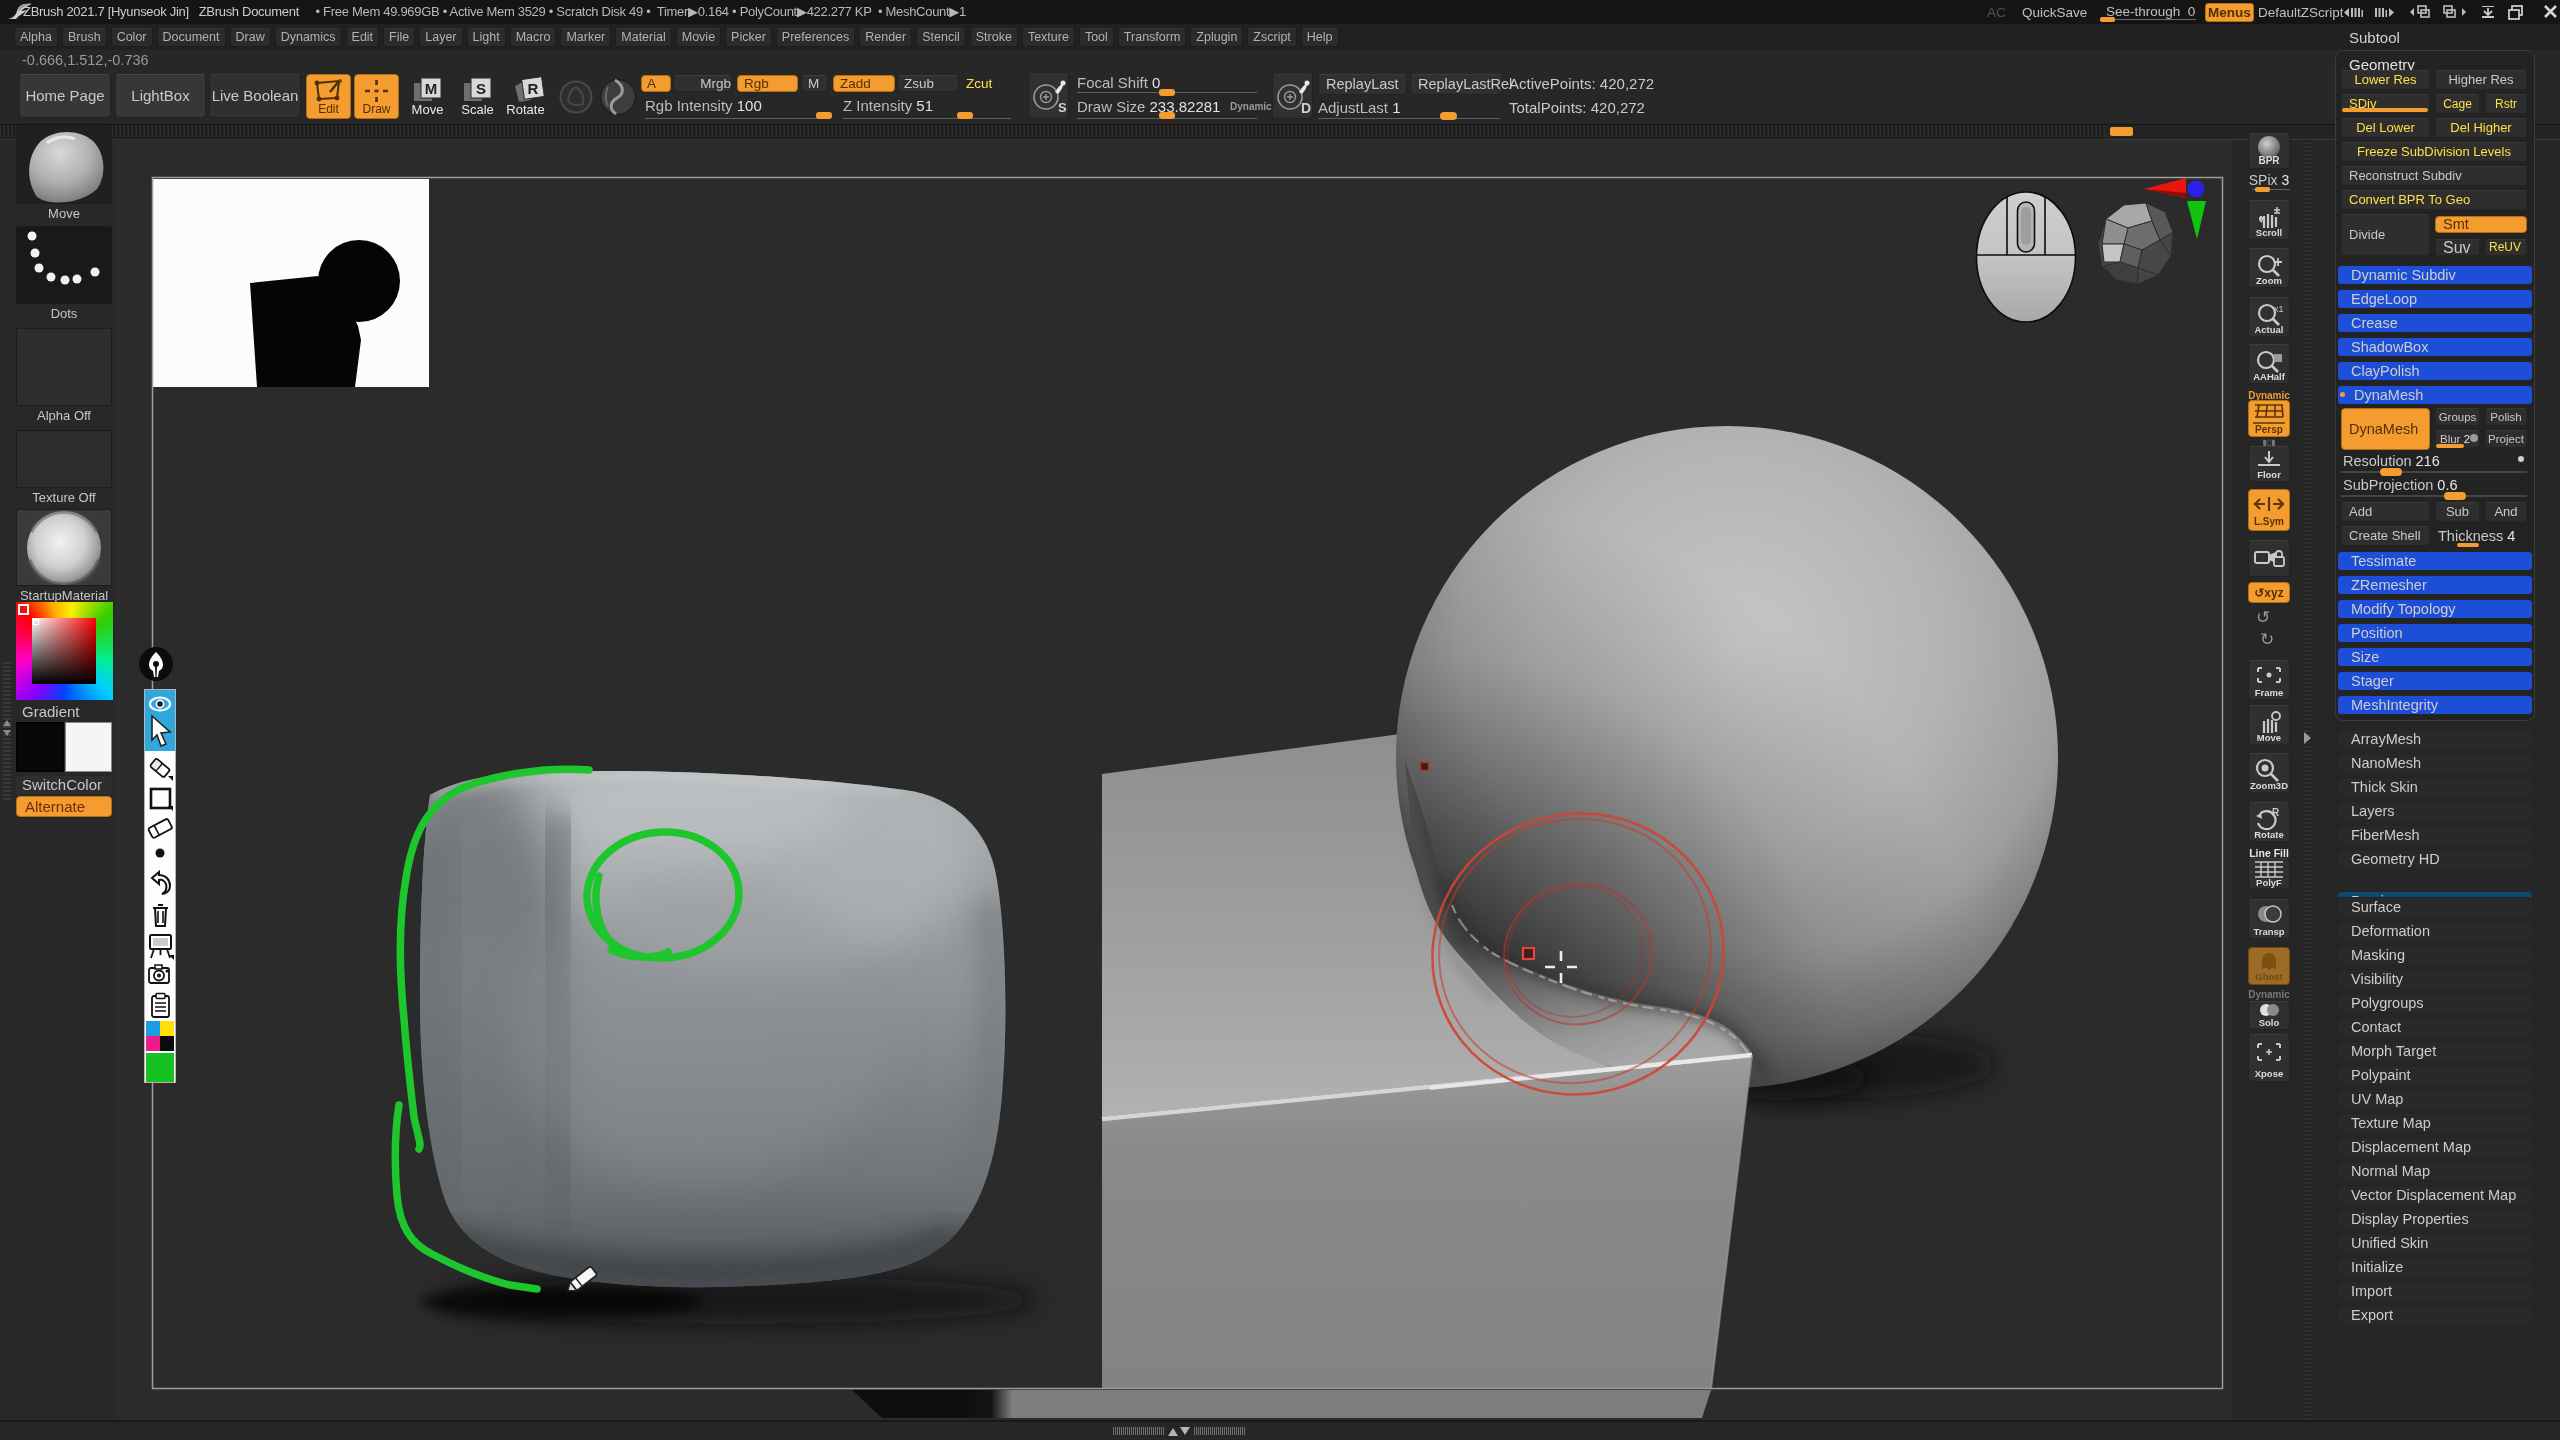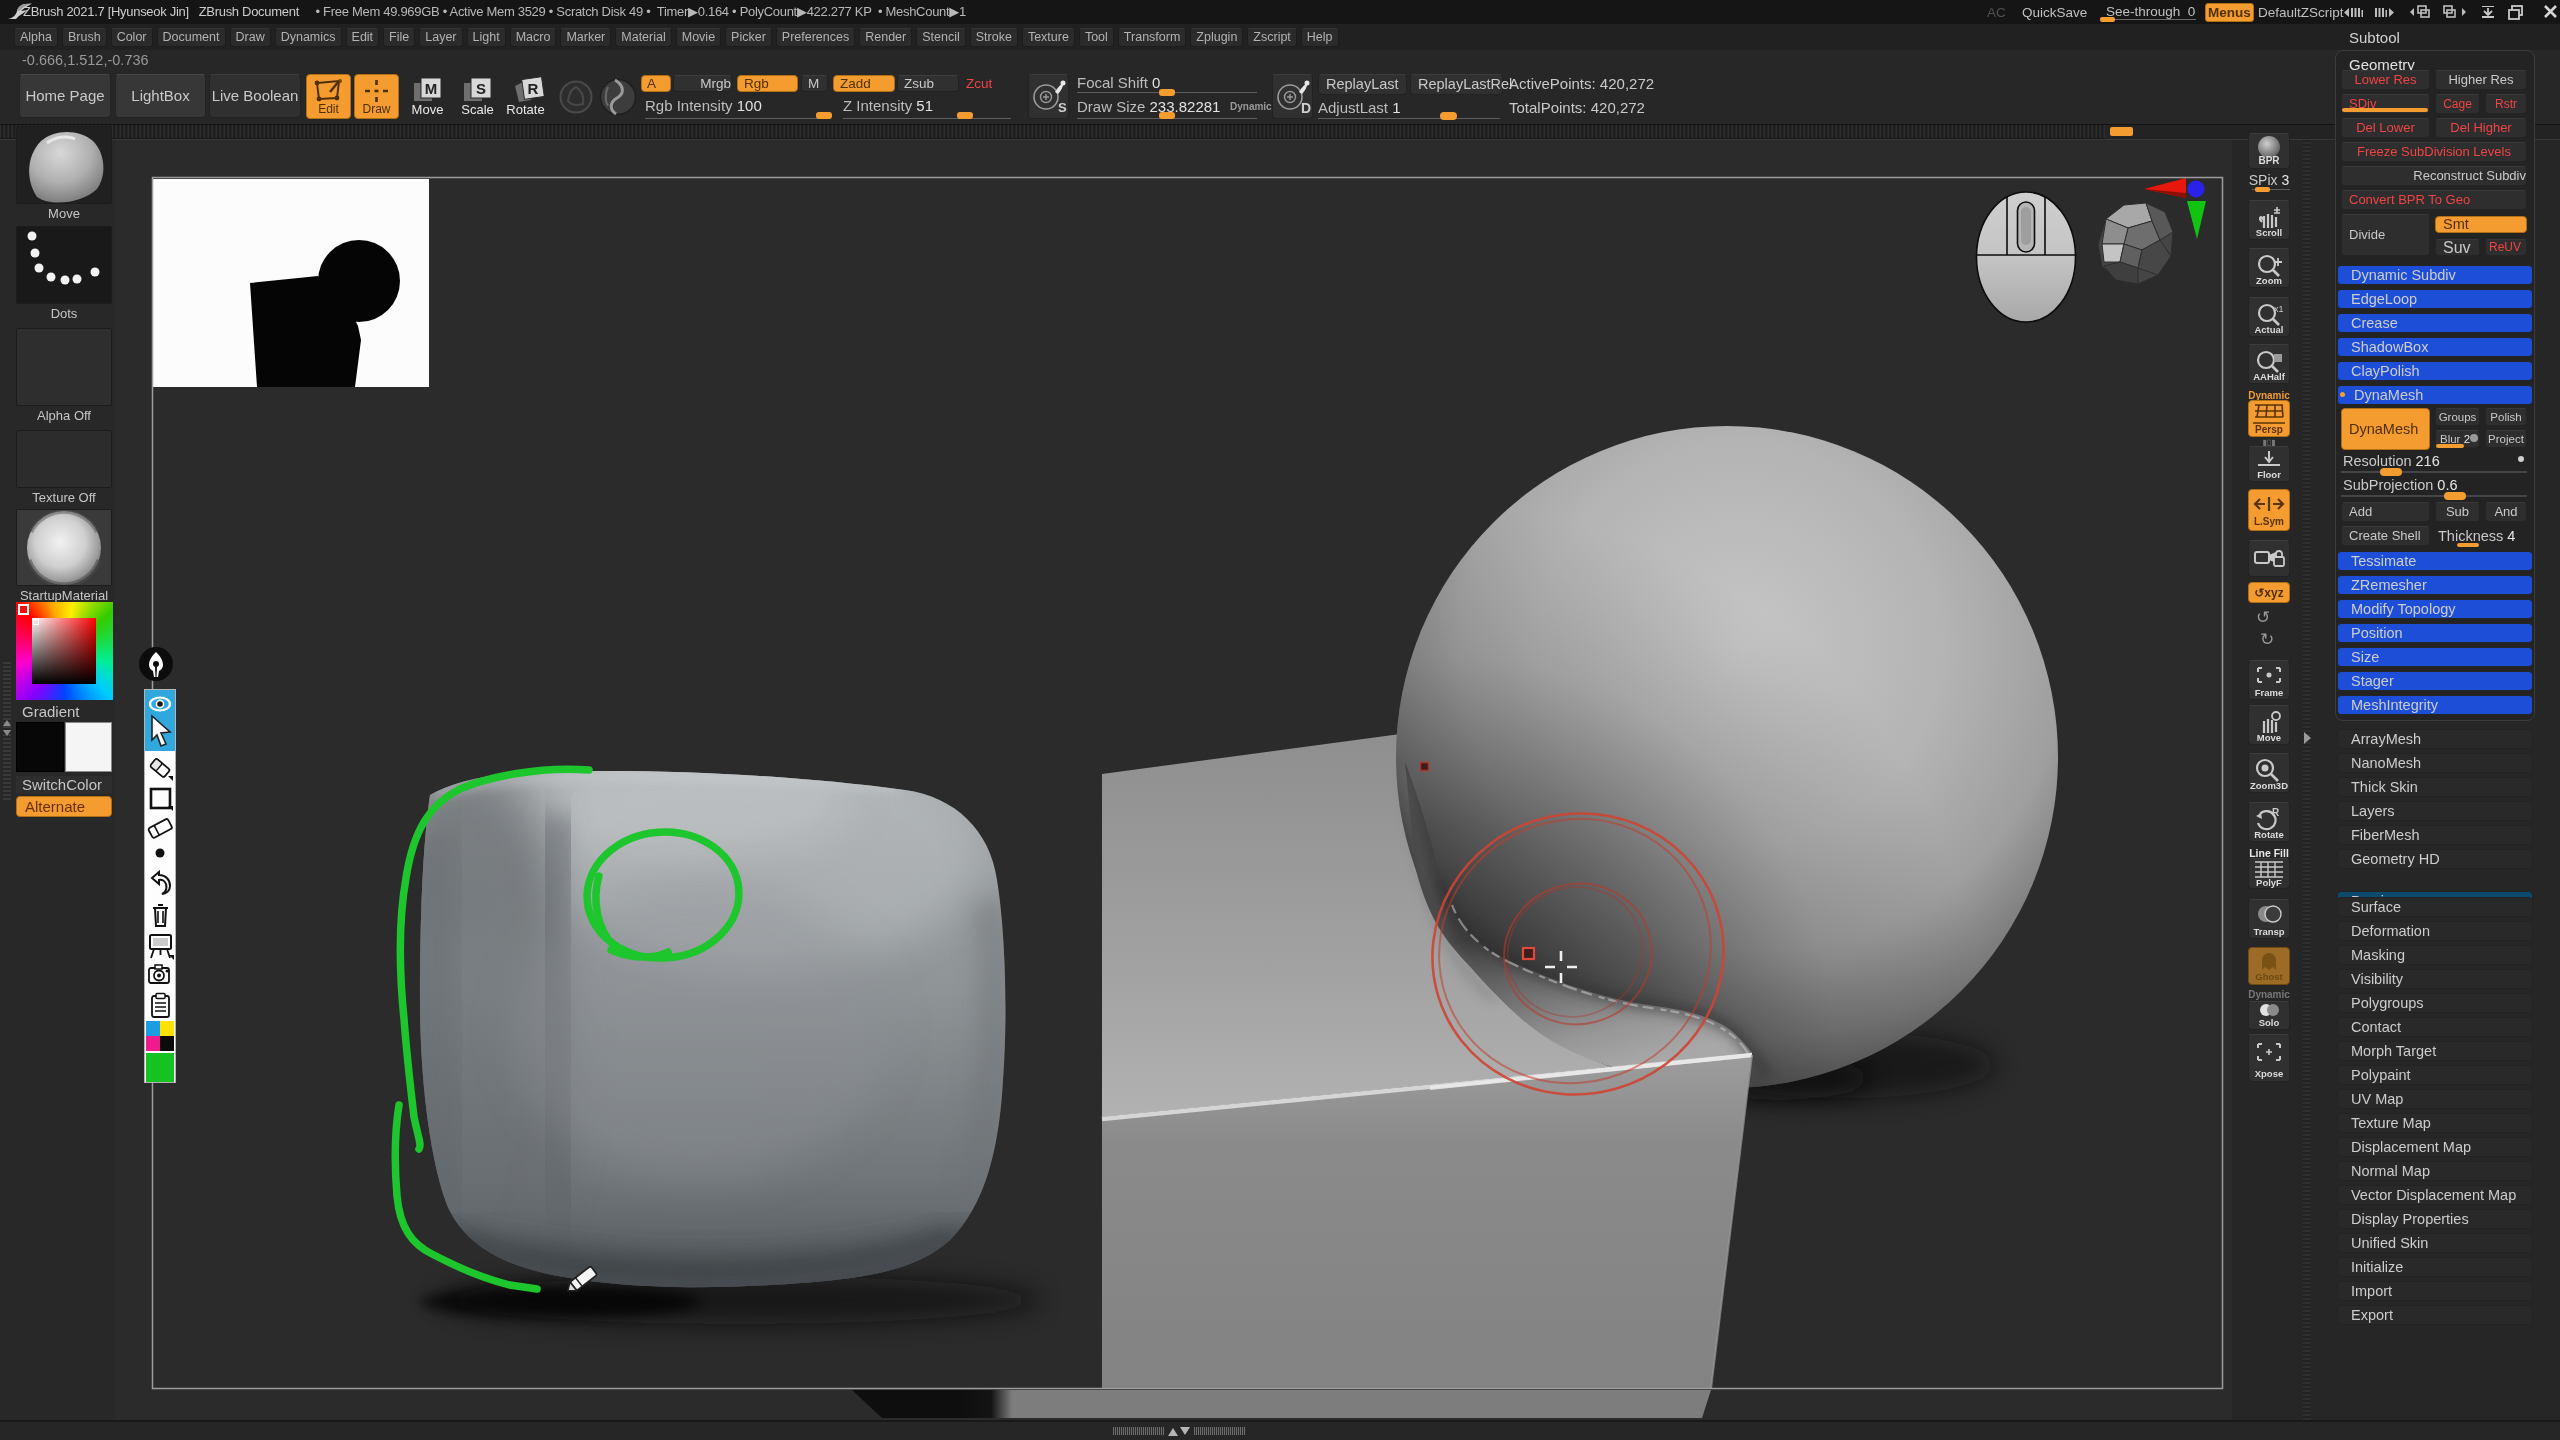--- a/index.html
+++ b/index.html
@@ -10,7 +10,7 @@
 .btn{background:#373737;border:1px solid #232323;border-top-color:#484848;border-radius:4px;color:#c9c9c9;text-align:center}
 .btn2{background:#303030;border:1px solid #222;border-top-color:#3c3c3c;border-radius:4px;color:#c9c9c9;text-align:center}
 .ob{background:#f59c31;border:1px solid #b06f12;border-radius:4px;color:#4f3004;text-align:center}
-.dtx{color:#ef4444}
+.dtx{color:#fde047}
 .prow{background:#2e2e2e;border:1px solid #242424;border-top-color:#383838;border-radius:3px;color:#c9c9c9;font-size:13px;line-height:18px;text-align:center}
 .sec{background:#1d4ed8;border:1px solid #242424;border-radius:4px;color:#cdcdcd;font-size:14.5px;line-height:19px;padding-left:13px}
 .lbl{color:#c6c6c6;font-size:13px;text-align:center}

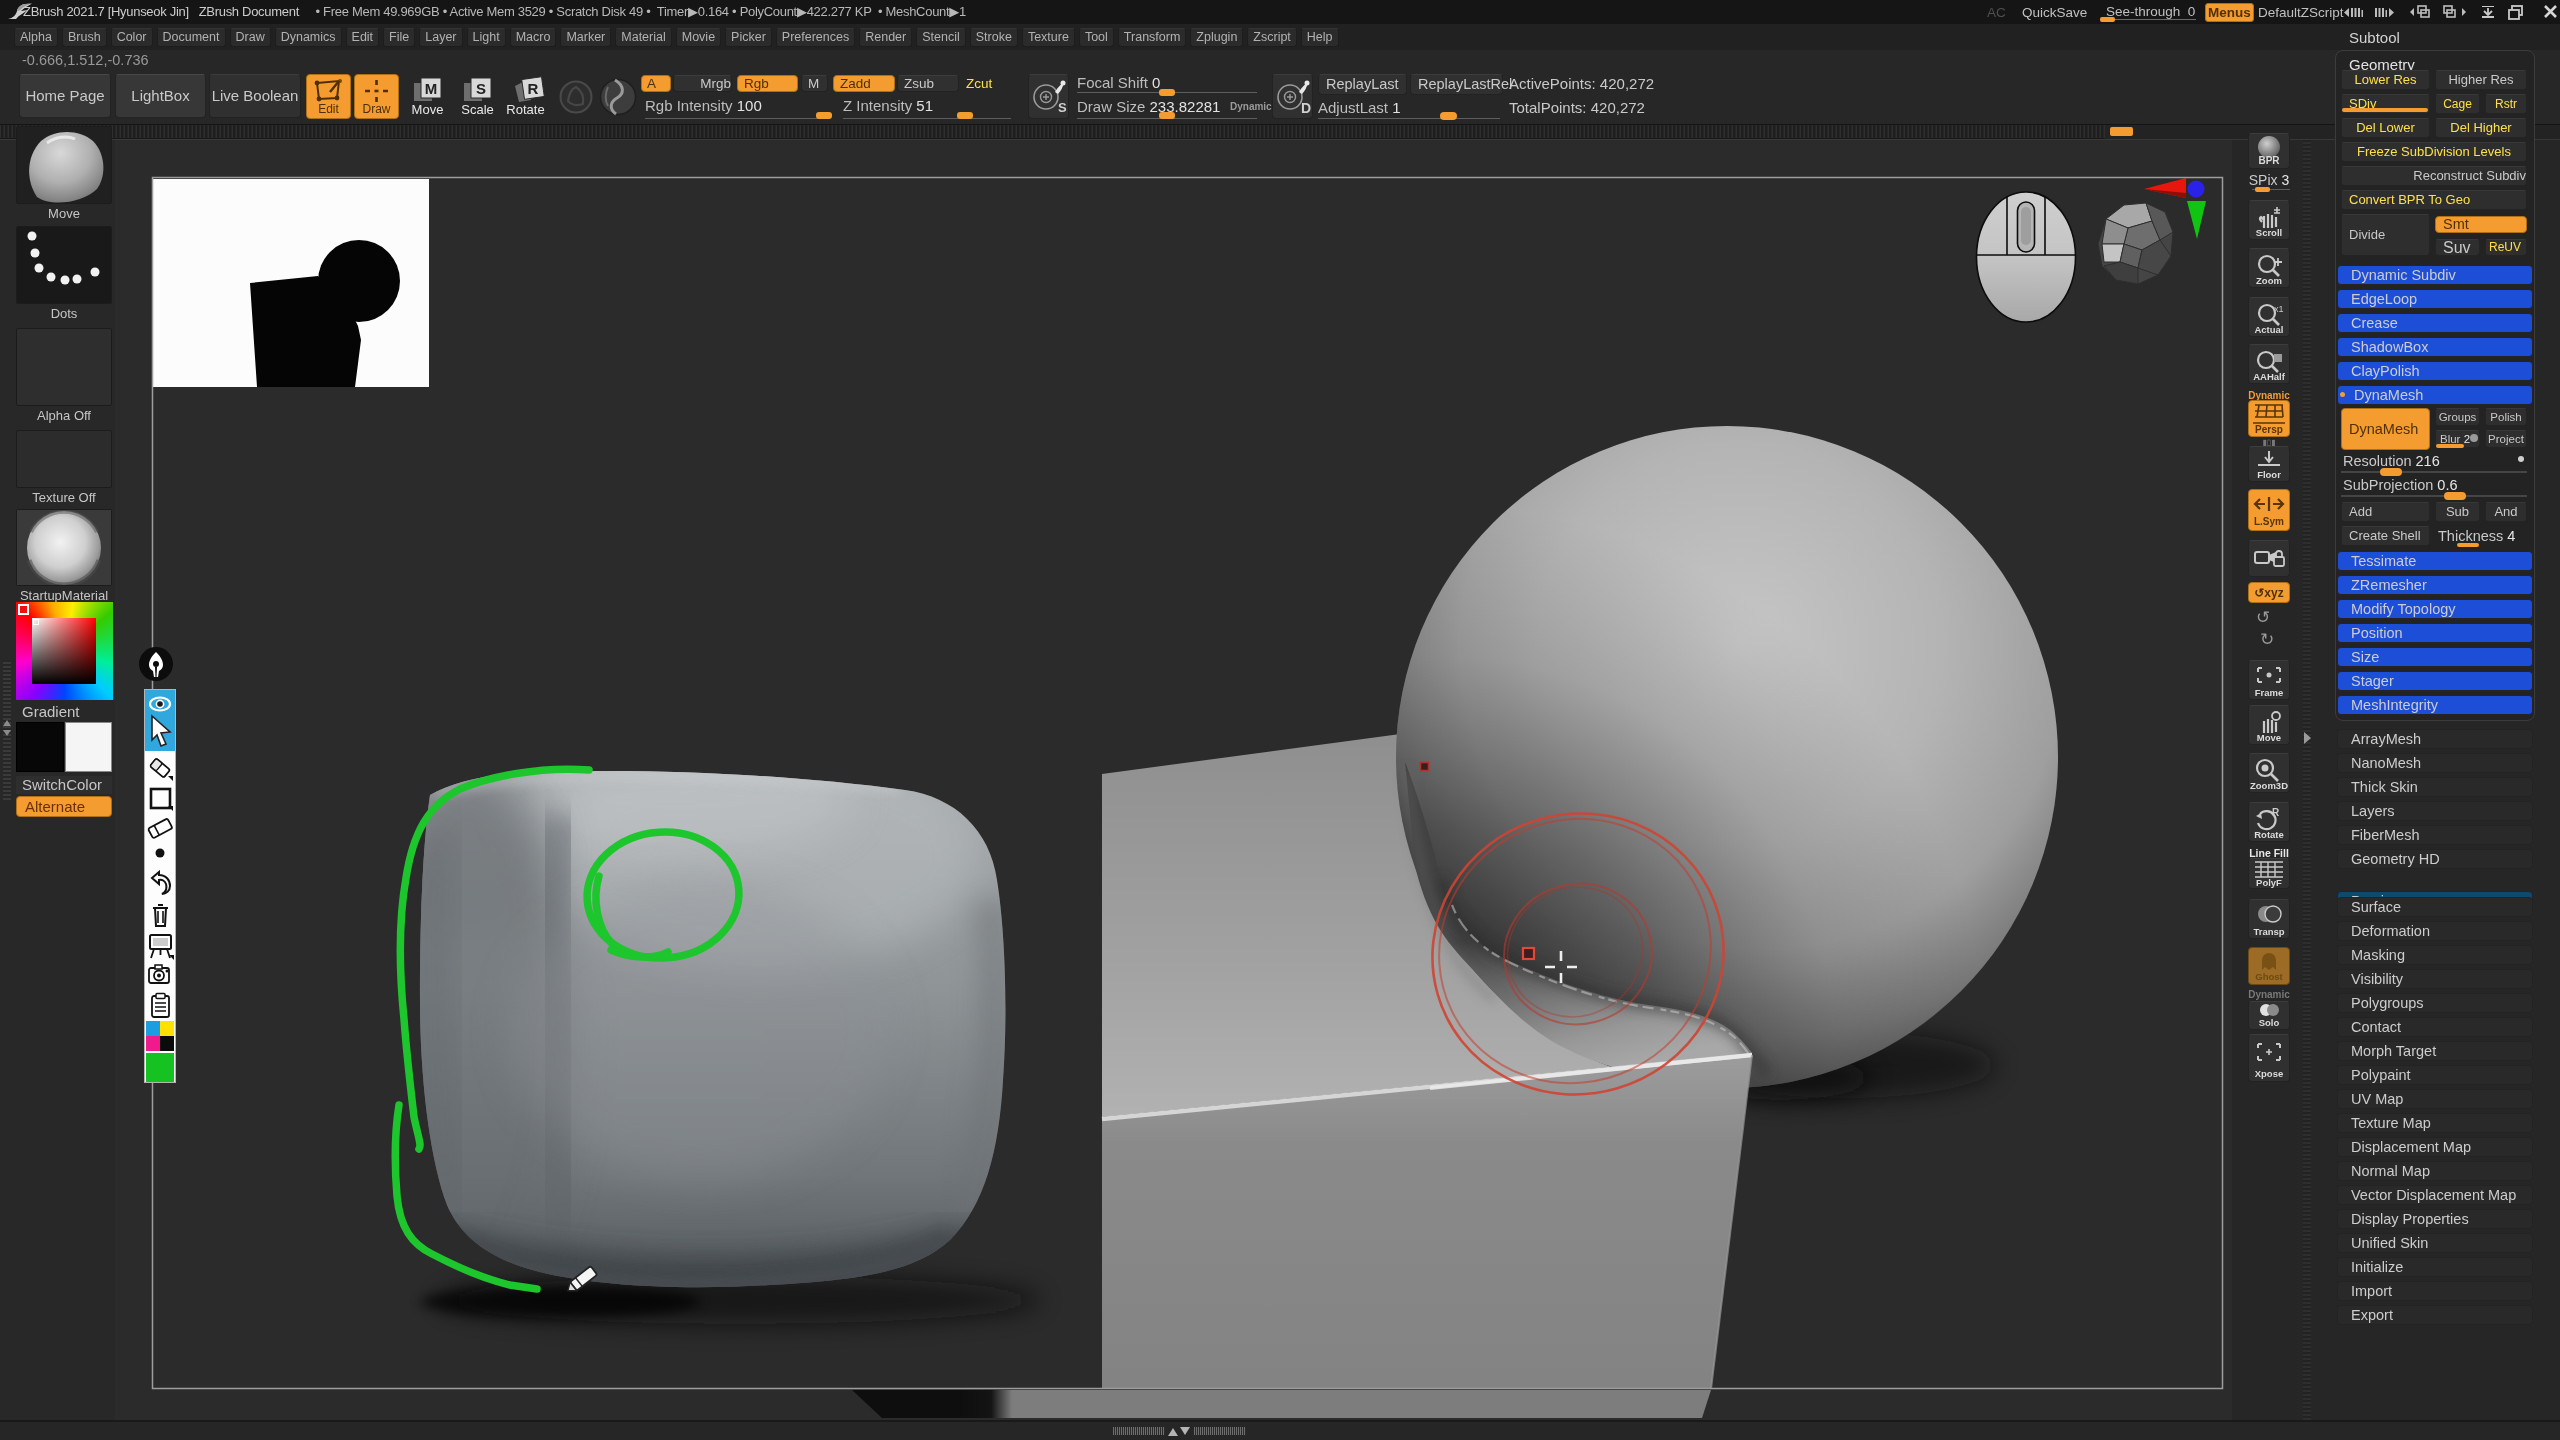--- a/index.html
+++ b/index.html
@@ -615,7 +615,7 @@
 <div class="a prow" style="left:2341px;top:118px;width:89px;height:20px;font-size:13px;line-height:18px"><span class="dtx">Del Lower</span></div>
 <div class="a prow" style="left:2435px;top:118px;width:92px;height:20px;font-size:13px;line-height:18px"><span class="dtx">Del Higher</span></div>
 <div class="a prow" style="left:2341px;top:142px;width:186px;height:20px;font-size:13px;line-height:18px"><span class="dtx">Freeze SubDivision Levels</span></div>
-<div class="a prow" style="left:2341px;top:166px;width:186px;height:20px;font-size:13px;line-height:18px;text-align:right;padding-left:7px">Reconstruct Subdiv</div>
+<div class="a prow" style="left:2341px;top:166px;width:186px;height:20px;font-size:13px;line-height:18px;text-align:left;padding-left:7px">Reconstruct Subdiv</div>
 <div class="a prow" style="left:2341px;top:190px;width:186px;height:20px;font-size:13px;line-height:18px;text-align:left;padding-left:7px"><span class="dtx">Convert BPR To Geo</span></div>
 <div class="a prow" style="left:2341px;top:214px;width:89px;height:42px;font-size:13px;line-height:40px;line-height:40px;text-align:left;padding-left:7px">Divide</div>
 <div class="a ob" style="left:2435px;top:216px;width:92px;height:17px;font-size:14.5px;line-height:15px;text-align:left;padding-left:7px;font-weight:normal">Smt</div>

